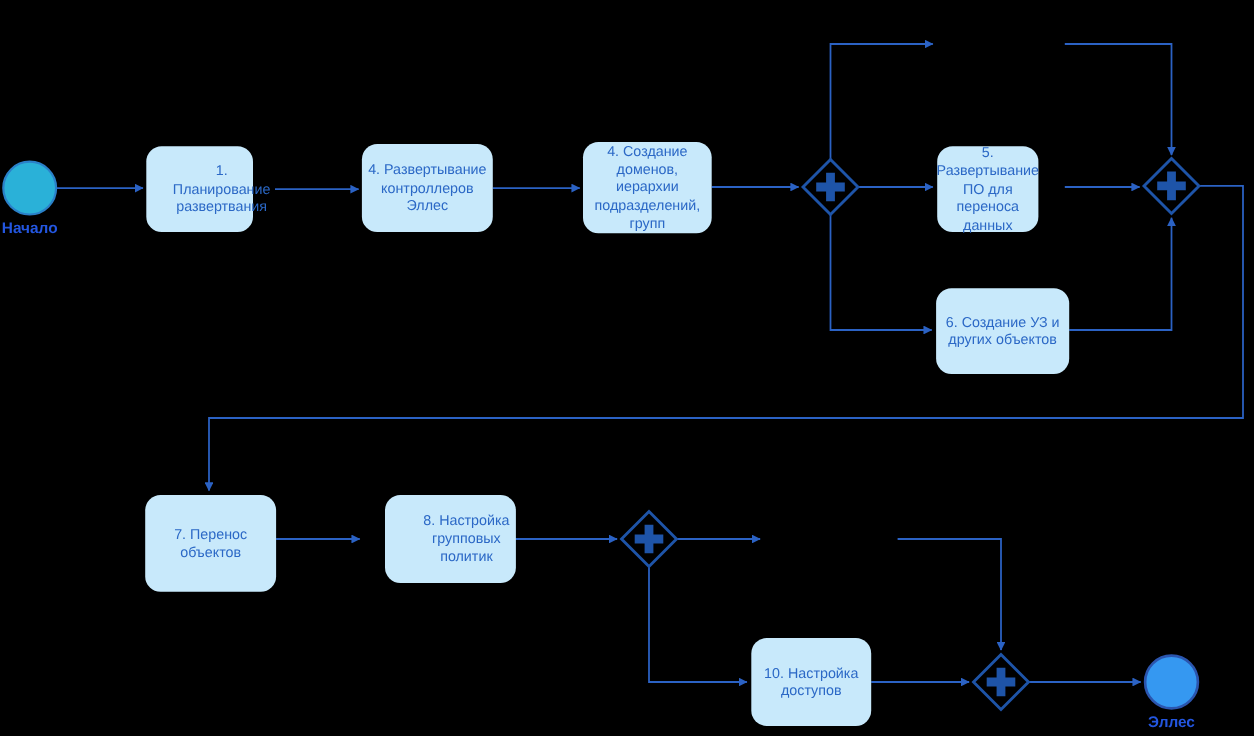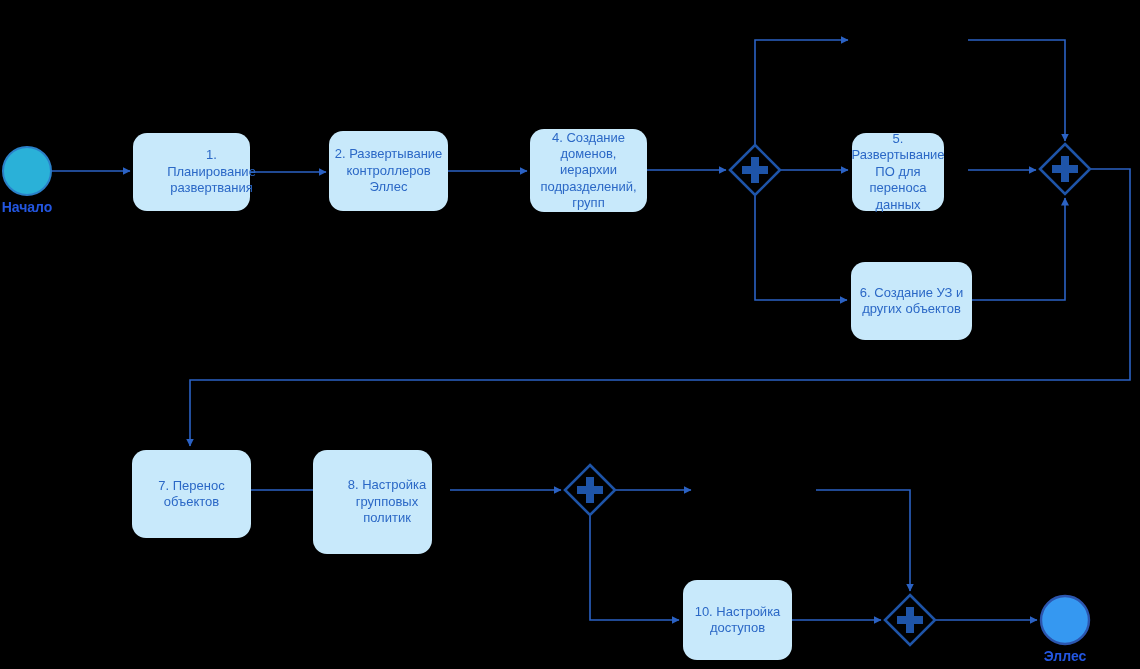--- a/index.html
+++ b/index.html
@@ -99,7 +99,7 @@
     <circle class="evt-end" cx="1065" cy="620" r="24"></circle>
   </svg>
 
-  <div class="task" style="left:133px;top:133px;width:117px;height:78px;padding-left:43px;">
+  <div class="task" style="left:133px;top:133px;width:97px;height:78px;padding-left:43px;">
     <span>1. Планирование развертвания</span>
   </div>
   <div class="task" style="left:329px;top:131px;width:119px;height:80px;">

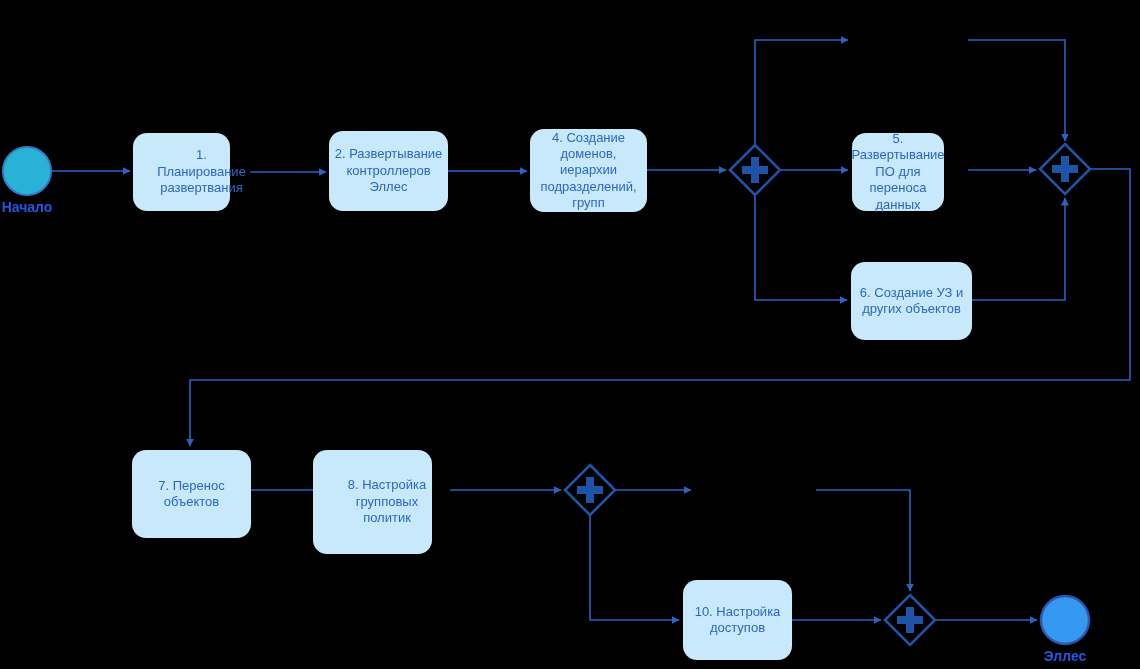--- a/index.html
+++ b/index.html
@@ -103,7 +103,7 @@
     <span>1. Планирование развертвания</span>
   </div>
   <div class="task" style="left:329px;top:131px;width:119px;height:80px;">
-    <span>2. Развертывание контроллеров Эллес</span>
+    <span>4. Развертывание контроллеров Эллес</span>
   </div>
   <div class="task" style="left:530px;top:129px;width:117px;height:83px;">
     <span>4. Создание доменов, иерархии подразделений, групп</span>

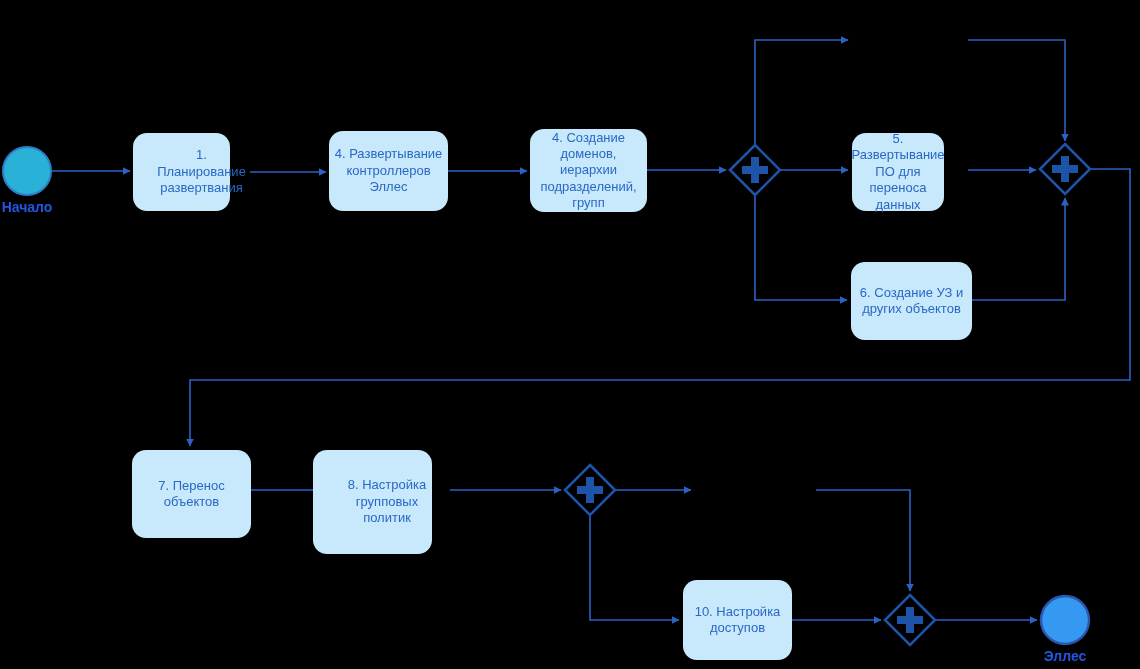--- a/index.html
+++ b/index.html
@@ -117,7 +117,7 @@
   <div class="task" style="left:132px;top:450px;width:119px;height:88px;">
     <span>7. Перенос объектов</span>
   </div>
-  <div class="task" style="left:313px;top:450px;width:119px;height:104px;padding-left:32px;">
+  <div class="task" style="left:350px;top:450px;width:119px;height:80px;padding-left:32px;">
     <span>8. Настройка групповых политик</span>
   </div>
   <div class="task" style="left:683px;top:580px;width:109px;height:80px;">

